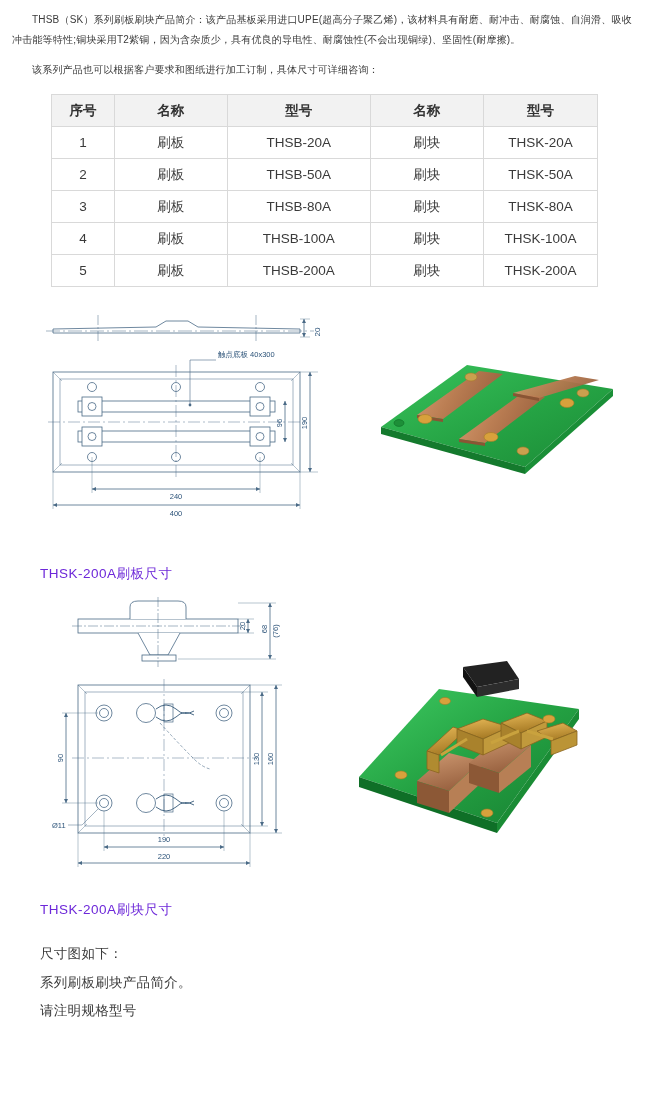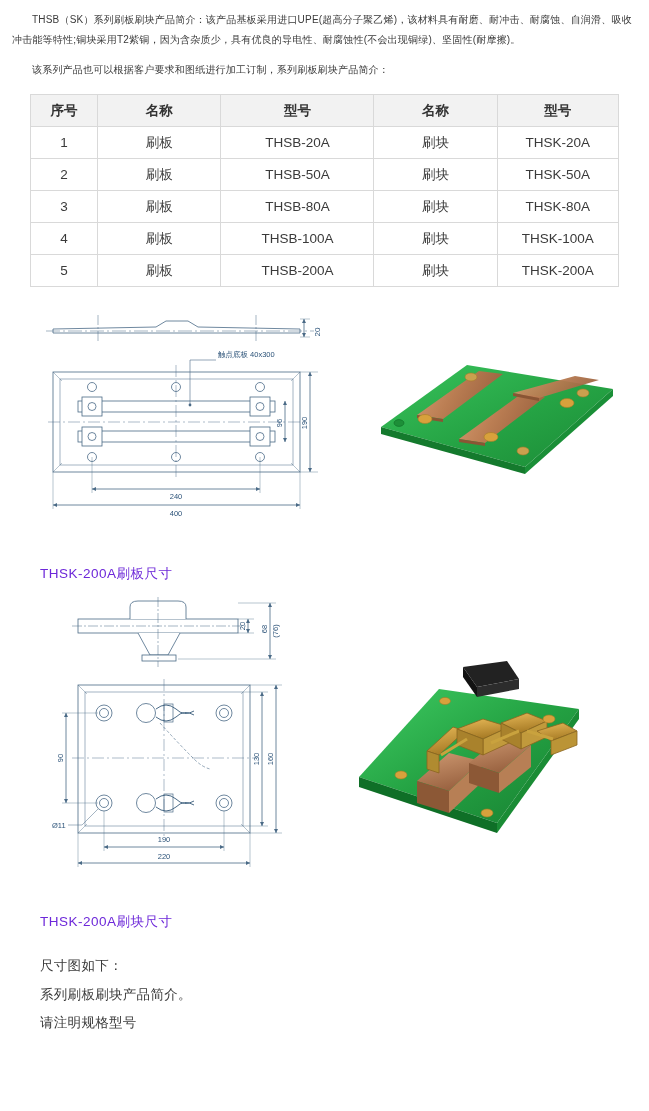--- a/index.html
+++ b/index.html
@@ -109,7 +109,7 @@
 
   <div class="intro-block">
     <p class="intro-para">THSB（SK）系列刷板刷块产品简介：该产品基板采用进口UPE(超高分子聚乙烯)，该材料具有耐磨、耐冲击、耐腐蚀、自润滑、吸收冲击能等特性;铜块采用T2紫铜，因为含杂质少，具有优良的导电性、耐腐蚀性(不会出现铜绿)、坚固性(耐摩擦)。</p>
-    <p class="intro-para second">该系列产品也可以根据客户要求和图纸进行加工订制，系列刷板刷块产品简介：</p>
+    <p class="intro-para second">该系列产品也可以根据客户要求和图纸进行加工订制，具体尺寸可详细咨询：</p>
   </div>
 
   <table class="spec">

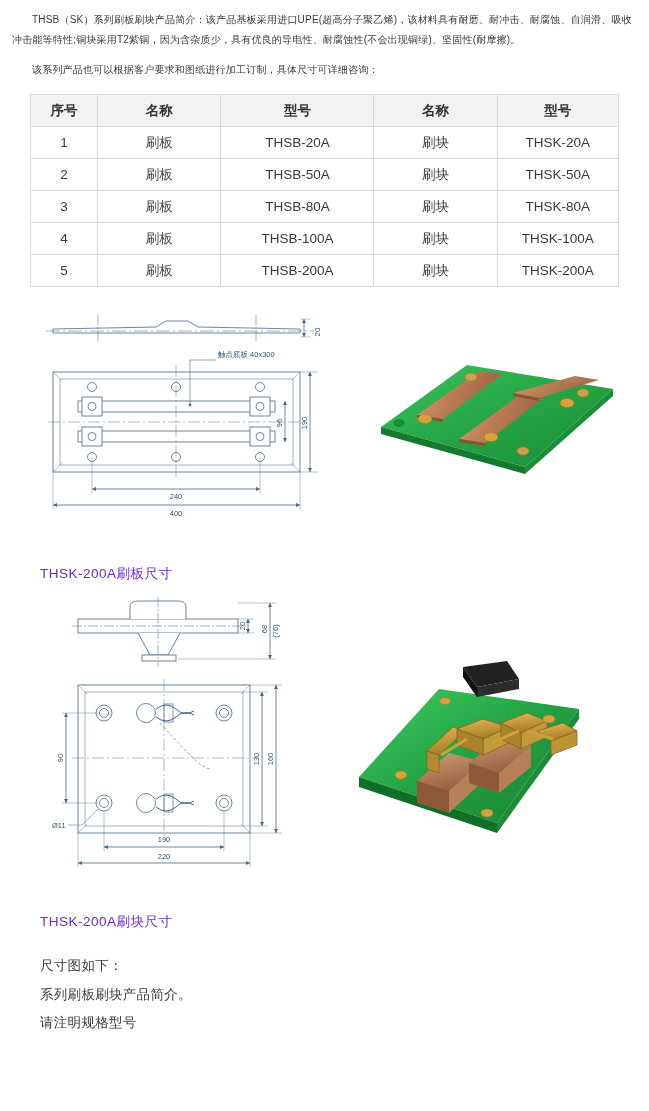--- a/index.html
+++ b/index.html
@@ -29,7 +29,7 @@
   .intro-para.second { margin-top: 10px; }
 
   table.spec {
-    width: 589px;
+    width: 547px;
     margin: 14px auto 0 auto;
     border-collapse: collapse;
     font-size: 13.5px;

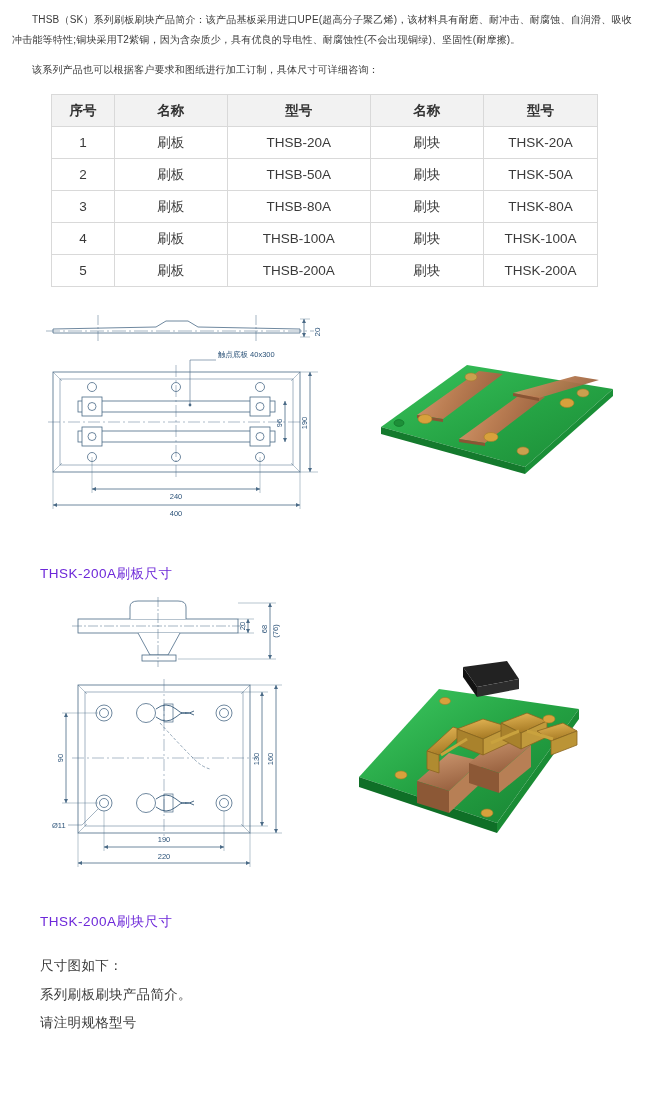--- a/index.html
+++ b/index.html
@@ -453,7 +453,7 @@
       </div>
 
     </div>
-    <div class="caption" style="margin-top:22px">THSK-200A刷块尺寸</div>
+    <div class="caption" style="margin-top:10px">THSK-200A刷块尺寸</div>
   </div>
 
   <div class="footer-block">

